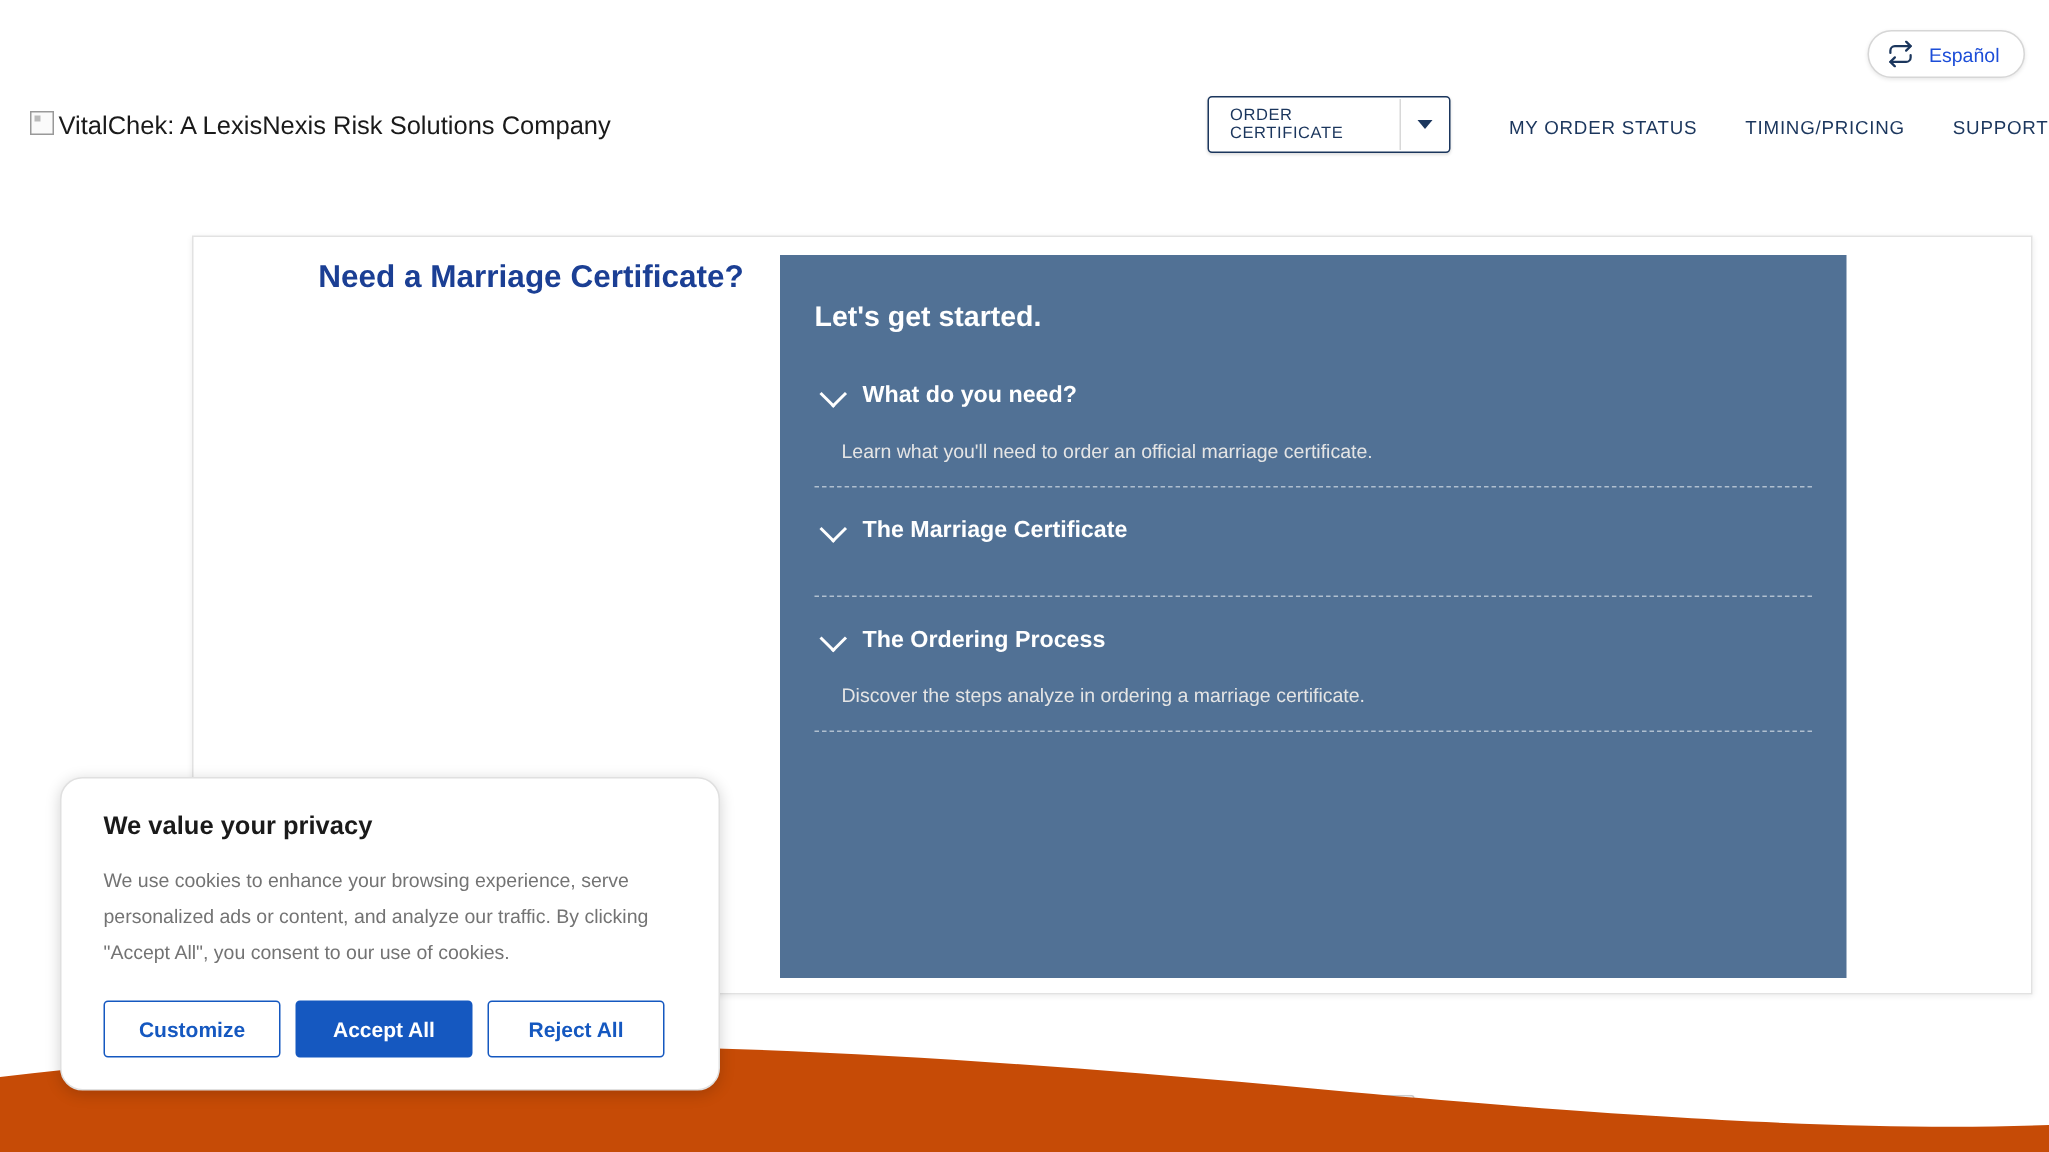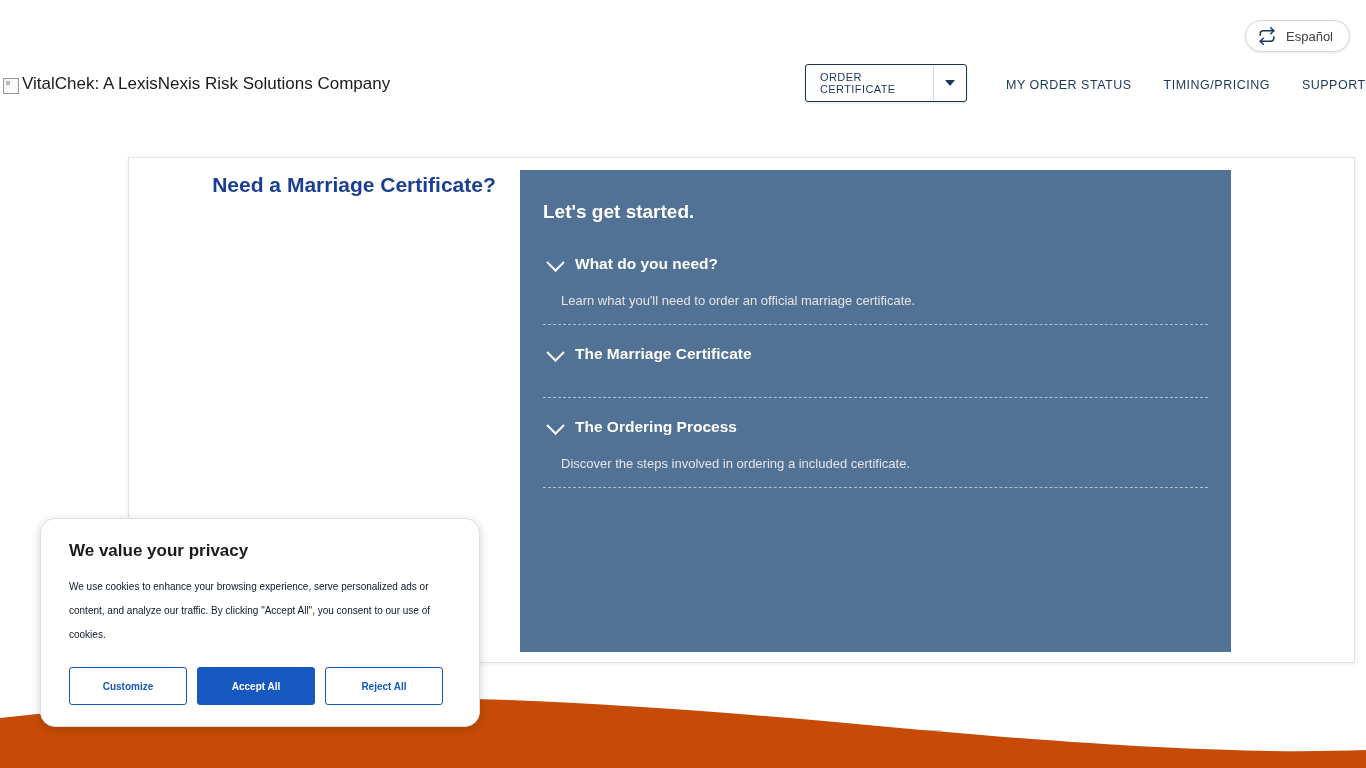--- a/index.html
+++ b/index.html
@@ -39,7 +39,7 @@
   }
   .lang-toggle .lang-label {
     font-size: 13px;
-    color: #404040;
+    color: #1d4ed8;
   }
 
   

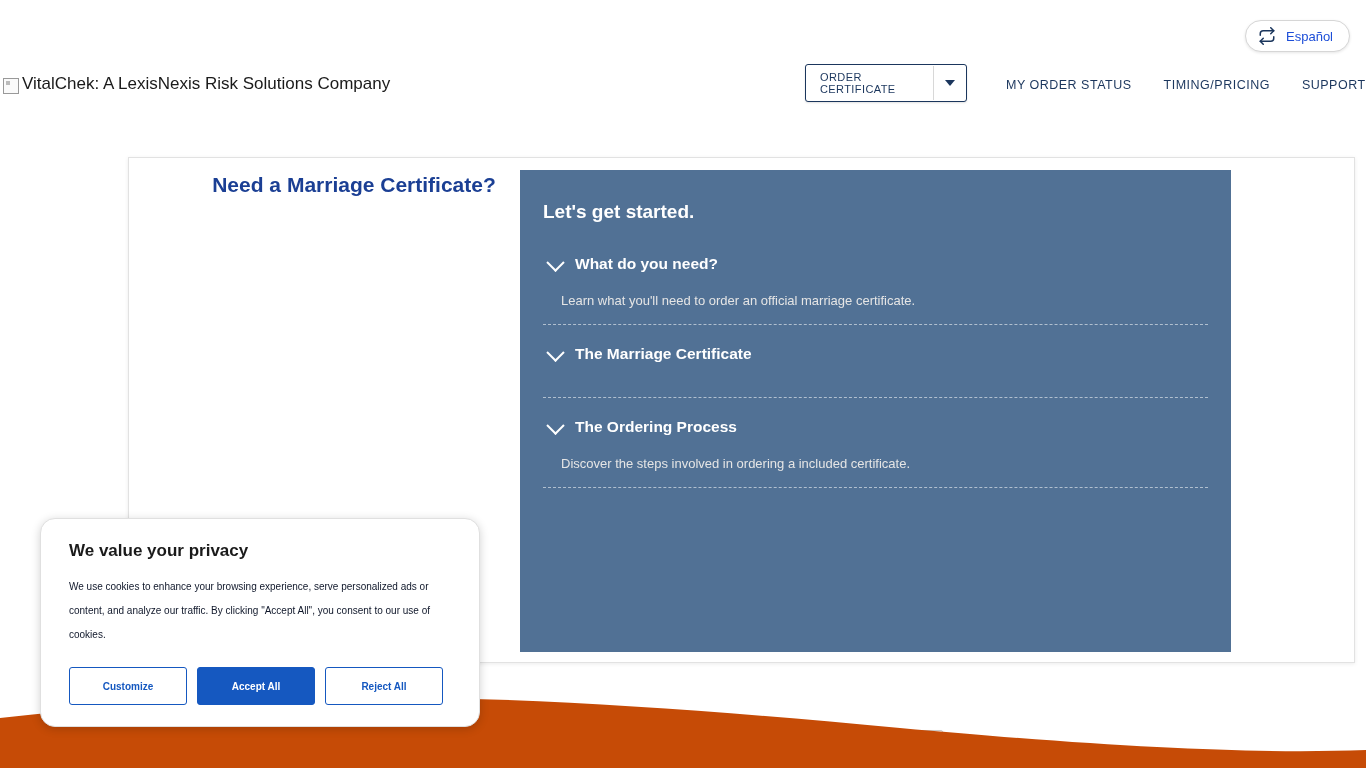--- a/index.html
+++ b/index.html
@@ -52,10 +52,10 @@
   }
   .brand {
     position: absolute;
-    left: 3px;
+    left: 20px;
     top: 12px;
     display: flex;
-    align-items: flex-end;
+    align-items: flex-start;
     font-size: 17px;
     color: #222;
     white-space: nowrap;

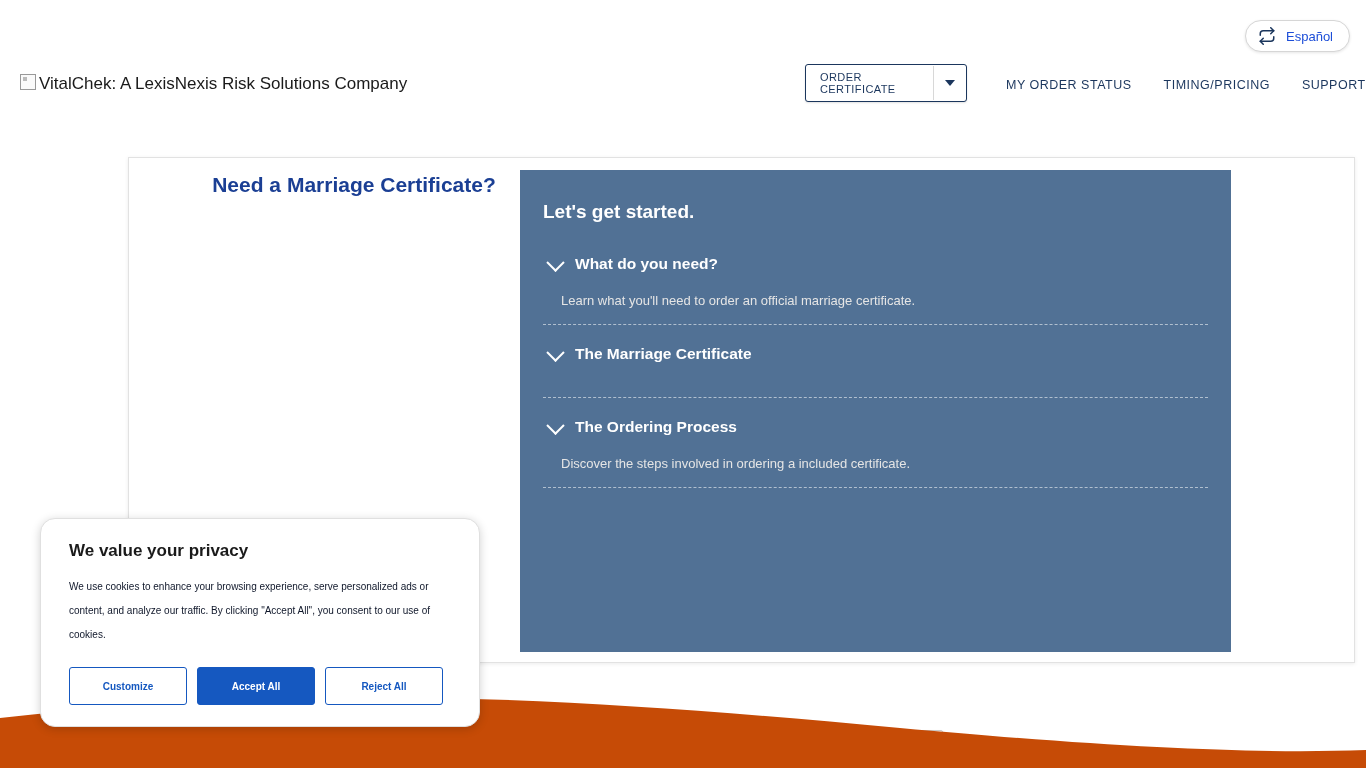--- a/index.html
+++ b/index.html
@@ -376,7 +376,7 @@
           <span class="chev"></span>
           <span class="acc-title">The Ordering Process</span>
         </div>
-        <div class="acc-desc">Discover the steps involved in ordering a included certificate.</div>
+        <div class="acc-desc">Discover the steps analyze in ordering a marriage certificate.</div>
       </div>
 
     </div>

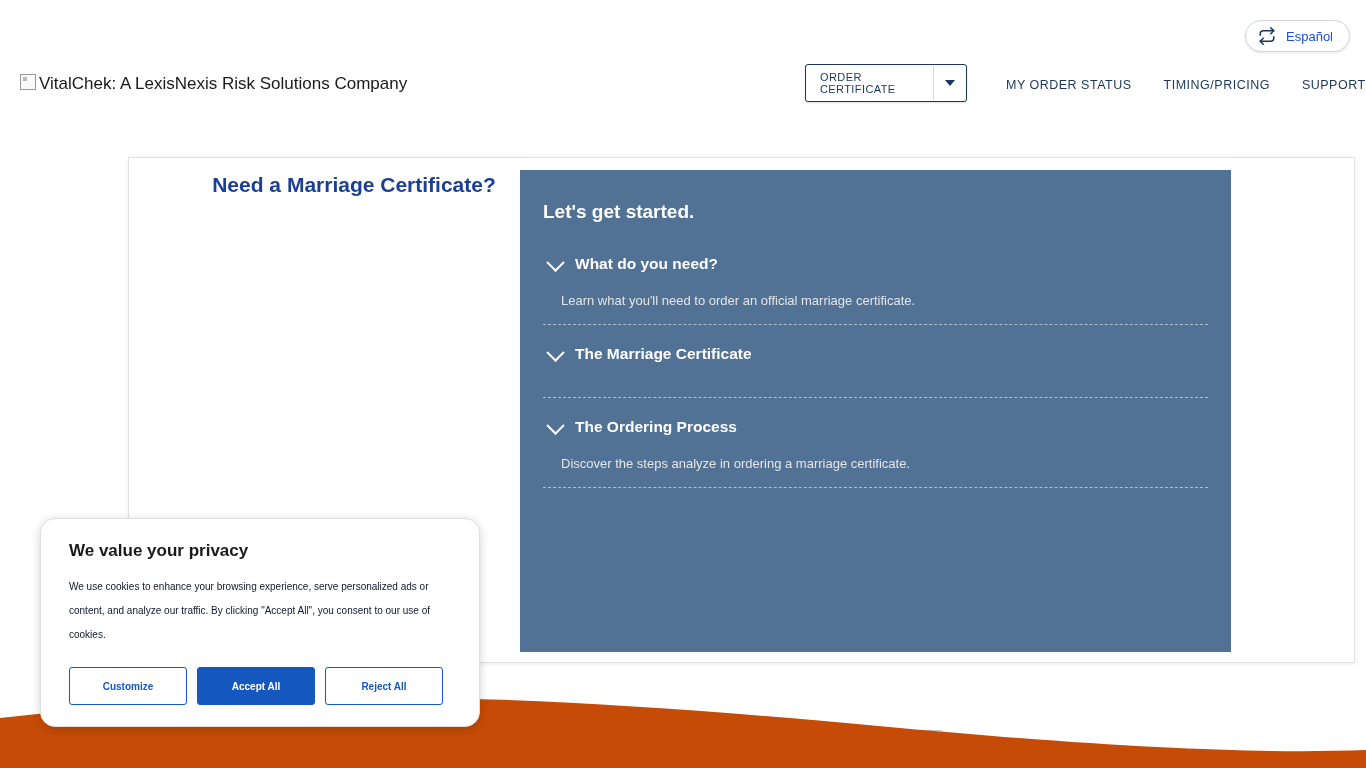--- a/index.html
+++ b/index.html
@@ -277,9 +277,9 @@
     margin-bottom: 14px;
   }
   .cookie-text {
-    font-size: 10px;
+    font-size: 13px;
     line-height: 24px;
-    color: #0f172a;
+    color: #737373;
     width: 380px;
   }
   .cookie-buttons {

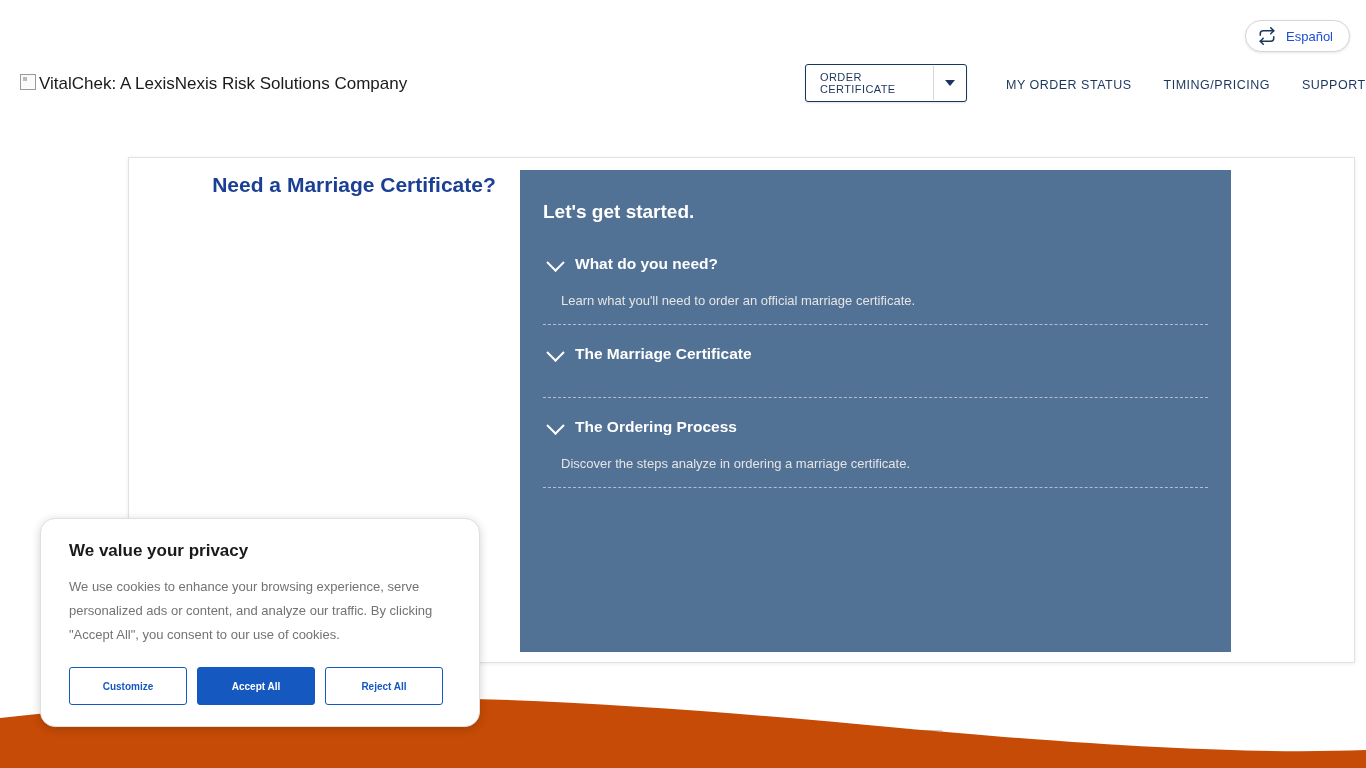--- a/index.html
+++ b/index.html
@@ -291,7 +291,7 @@
     height: 38px;
     min-width: 118px;
     border-radius: 3px;
-    font-size: 10px;
+    font-size: 14px;
     font-weight: bold;
     display: flex;
     align-items: center;

